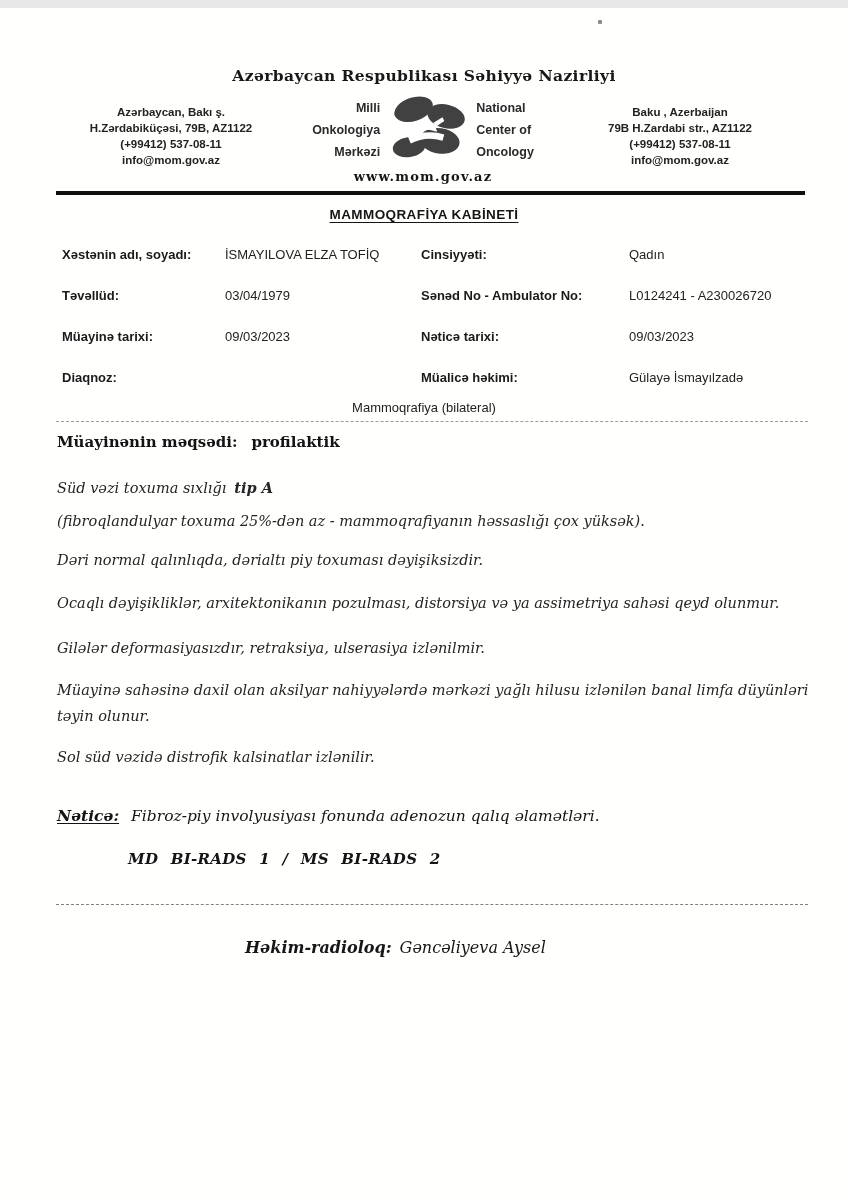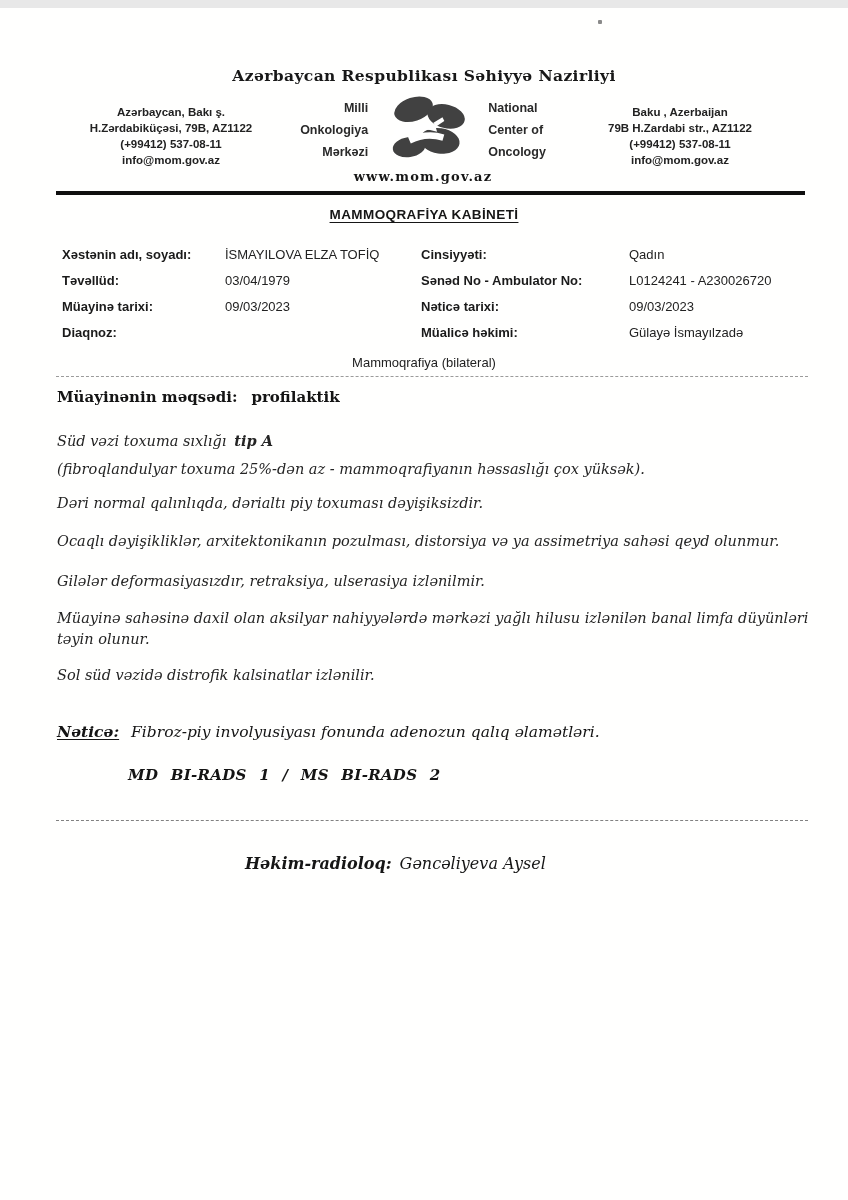--- a/index.html
+++ b/index.html
@@ -22,7 +22,7 @@
   .addr-left { width:238px; }
   .addr-right { width:248px; }
   .logo-wrap { flex:1; display:flex; flex-direction:column; align-items:center; }
-  .logo-row { display:flex; align-items:center; gap:14px; }
+  .logo-row { display:flex; align-items:center; gap:2px; }
   .logo-side { font-size:12.5px; line-height:22px; font-weight:bold; color:#2a2a2a; }
   .logo-side.ra { text-align:right; }
   .crab { display:inline-block; width:92px; height:76px; }

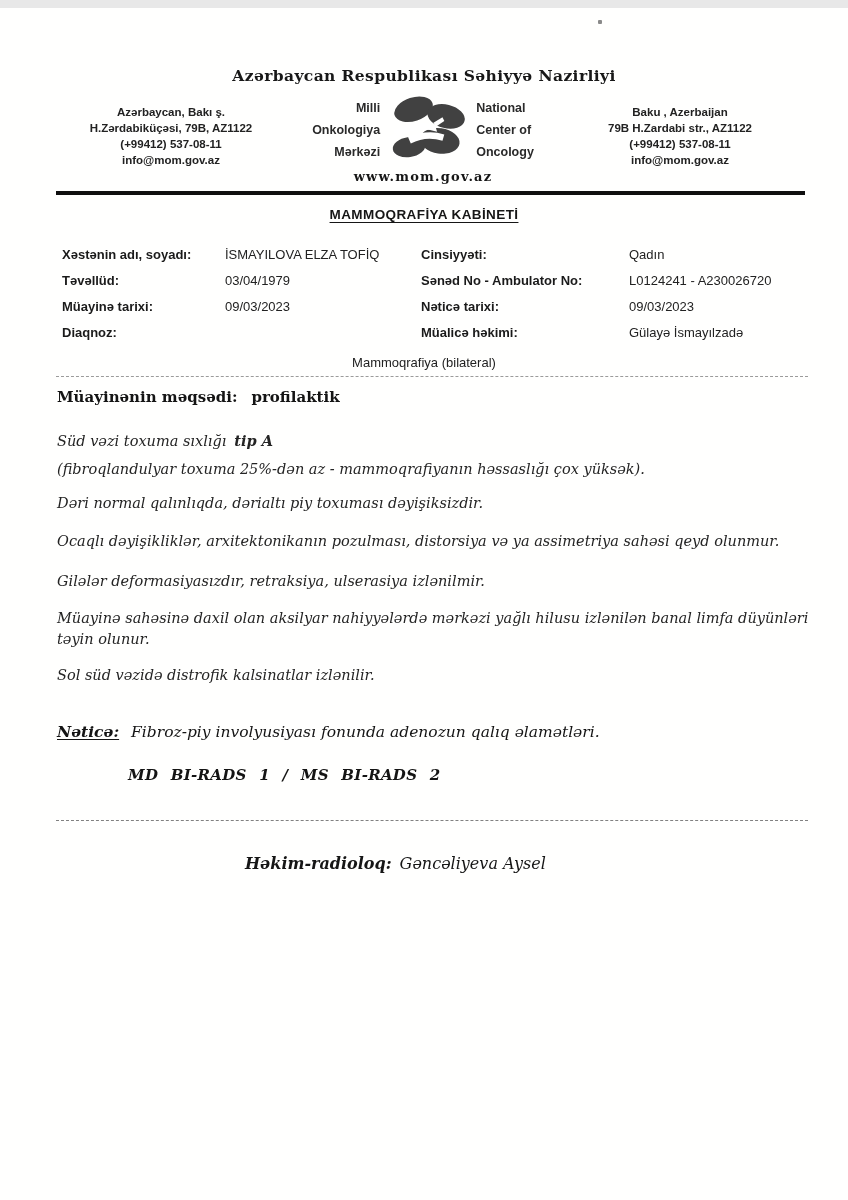--- a/index.html
+++ b/index.html
@@ -37,7 +37,7 @@
   .patient-grid {
     margin:24px 40px 0 62px;
     display:grid; grid-template-columns:163px 196px 208px 1fr;
-    row-gap:9px; font-size:13px; line-height:17px;
+    row-gap:24px; font-size:13px; line-height:17px;
   }
   .p-label { font-weight:bold; color:#1a1a1a; }
   .p-value { color:#222; }

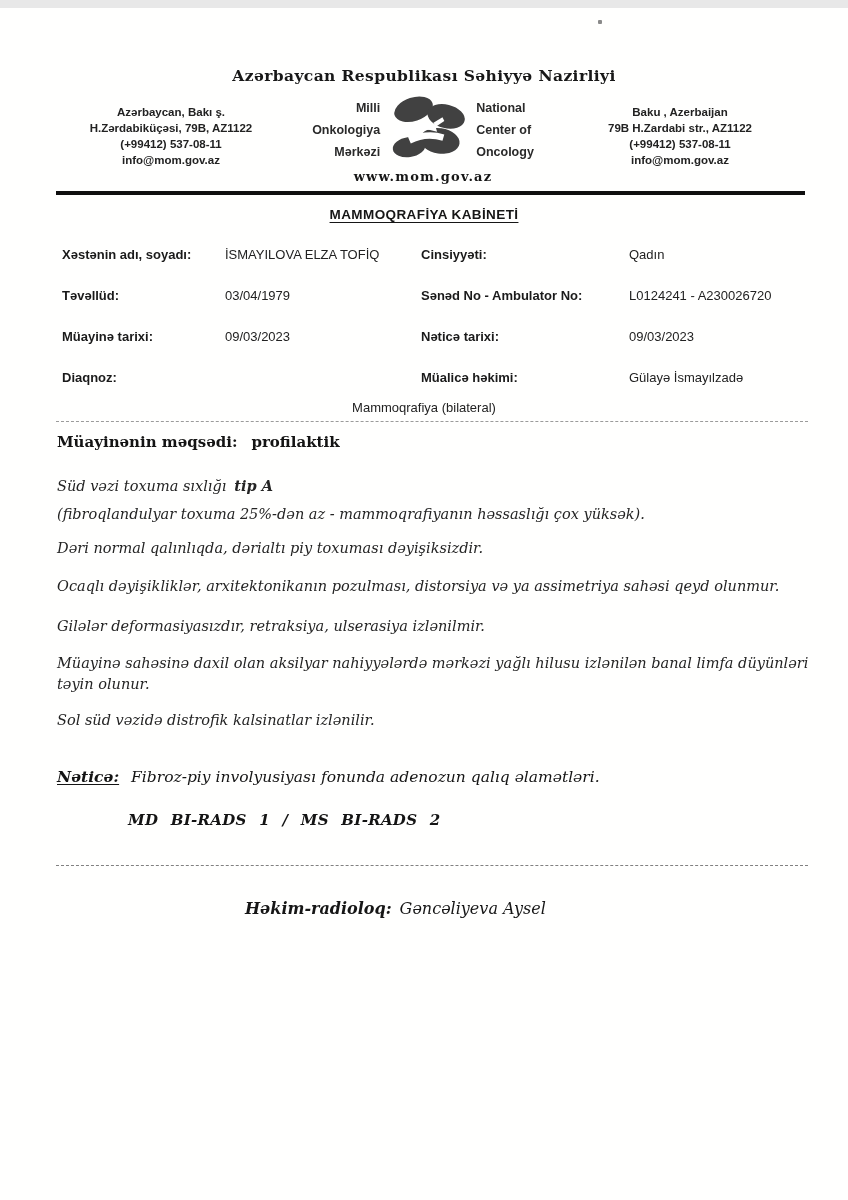--- a/index.html
+++ b/index.html
@@ -51,7 +51,7 @@
 
   
   .findings { margin-left:57px; font-family:"DejaVu Serif", serif; font-style:italic; font-size:14.5px; color:#242424; }
-  .f-line { line-height:21px; }
+  .f-line { line-height:26px; }
   .f0 { margin-top:24px; }
   .f0 .bold { font-weight:bold; margin-left:8px; }
   .f1 { margin-top:7px; }

